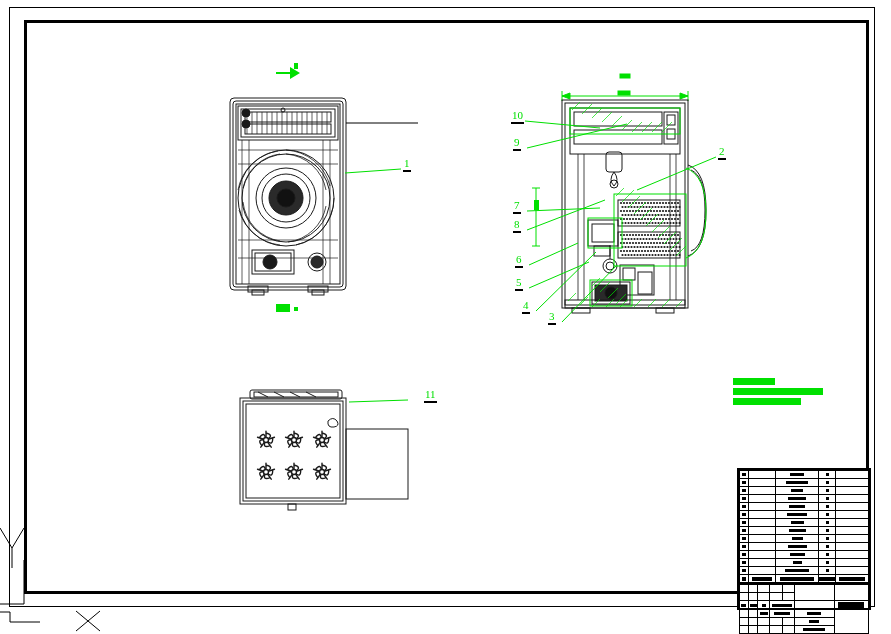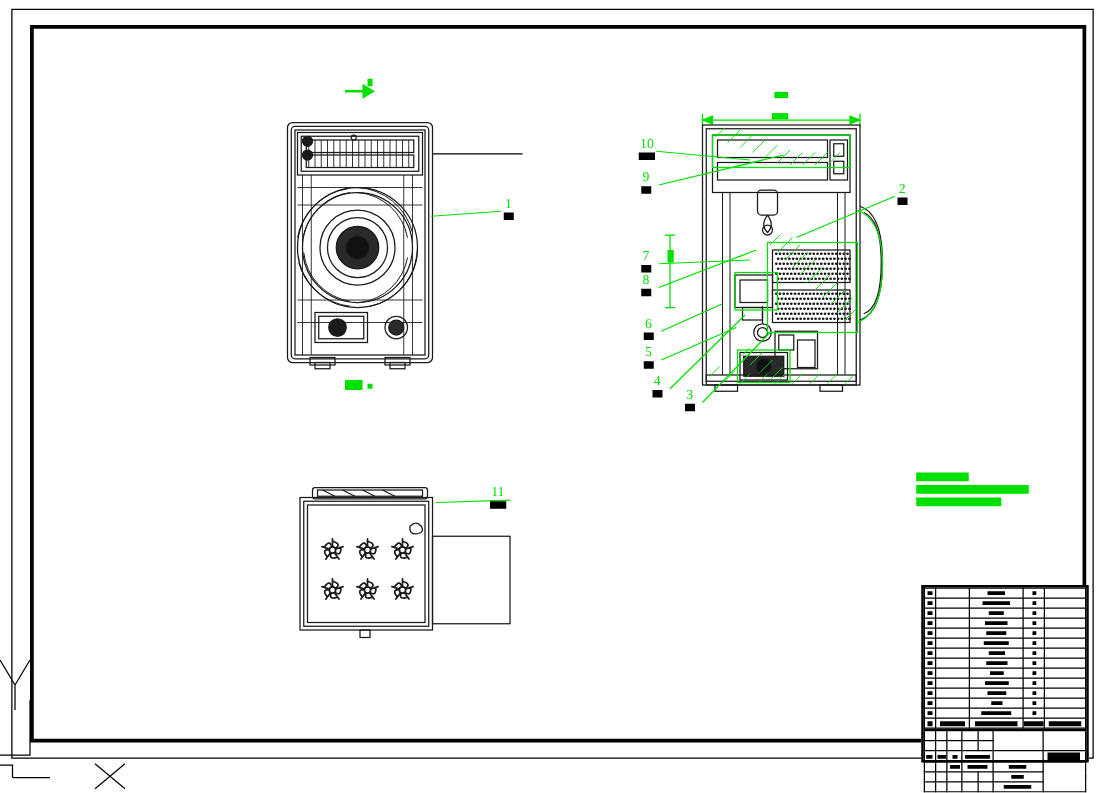--- a/index.html
+++ b/index.html
@@ -24,7 +24,7 @@
   
   .callout{position:absolute;color:#00e000;font-size:11px;
            font-family:"Liberation Serif",serif;line-height:1;
-           border-bottom:6px solid #000000;padding:0 1px 1px 1px;text-align:center;}
+           border-bottom:2px solid #000000;padding:0 1px 1px 1px;text-align:center;}
 
   
   #notes{left:733px;top:378px;width:100px;}

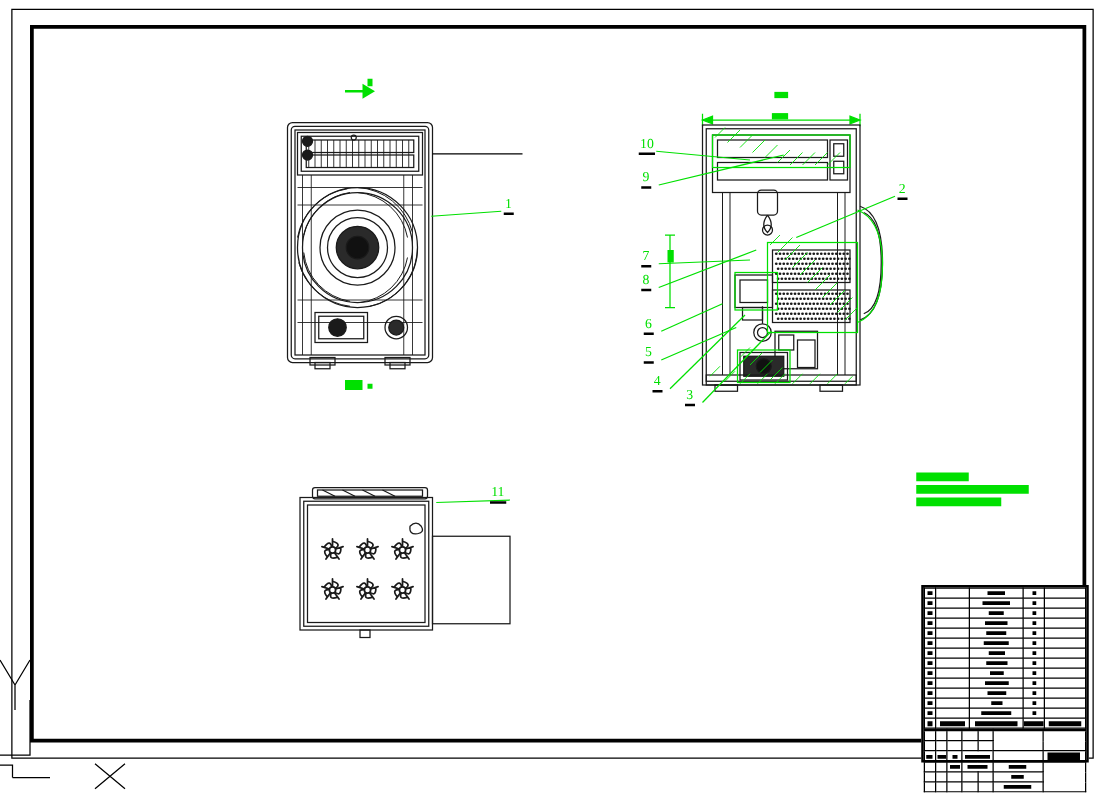--- a/index.html
+++ b/index.html
@@ -557,7 +557,7 @@
       <div class="callout" style="left: 513px; top: 219px;">8</div>
       <div class="callout" style="left: 513px; top: 137px;">9</div>
       <div class="callout" style="left: 511px; top: 110px;">10</div>
-      <div class="callout" style="left: 392px; top: 389px;">11</div>
+      <div class="callout" style="left: 424px; top: 389px;">11</div>
     </div>
 
   <div class="abs" id="notes">

